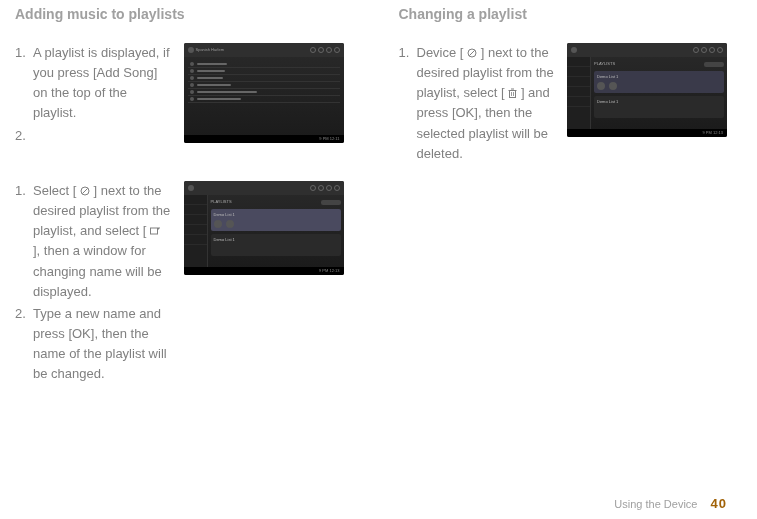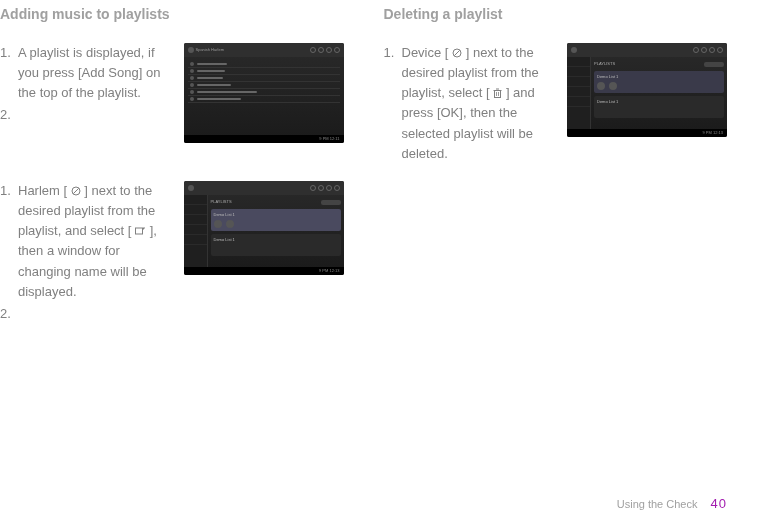--- a/index.html
+++ b/index.html
@@ -23,6 +23,7 @@
   }
   .section {
     margin-bottom: 38px;
+    padding-left: 15px;
   }
   .heading {
     font-weight: bold;

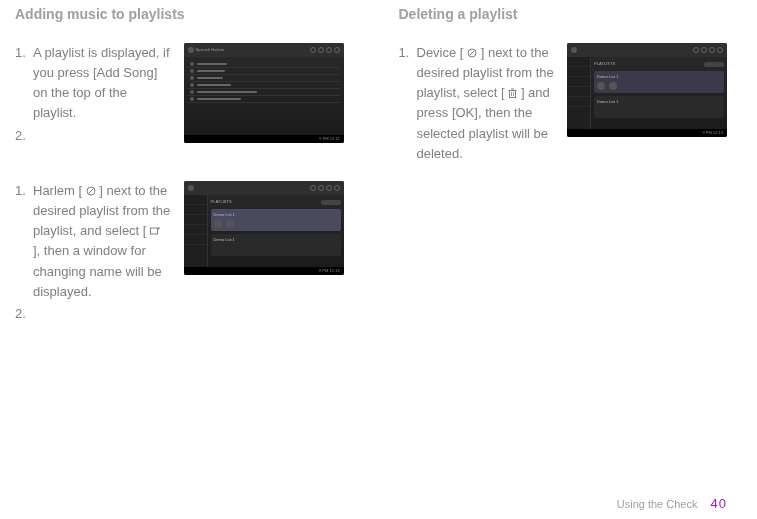--- a/index.html
+++ b/index.html
@@ -265,7 +265,7 @@
   <div class="col">
 
     <div class="section">
-      <div class="heading">Deleting a playlist</div>
+      <div class="heading">Changing a playlist</div>
       <div class="row">
         <div class="text-col">
           <ol>

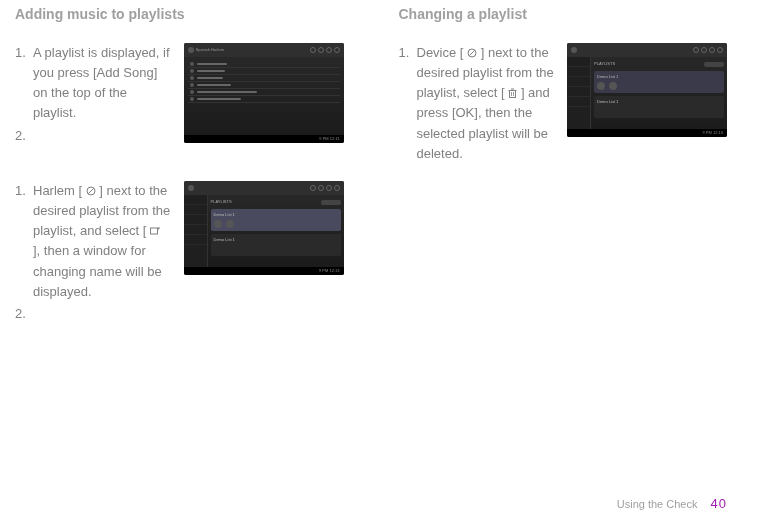--- a/index.html
+++ b/index.html
@@ -216,7 +216,7 @@
           <ol>
             <li><span class="num">1.</span>
               <span>
-                <span>Harlem [ </span><svg class="inline-icon" width="10" height="10" viewBox="0 0 10 10">
+                <span>Select [ </span><svg class="inline-icon" width="10" height="10" viewBox="0 0 10 10">
                     <circle cx="5" cy="5" r="4" fill="none" stroke="#808080" stroke-width="1"></circle>
                     <line x1="2.3" y1="7.7" x2="7.7" y2="2.3" stroke="#808080" stroke-width="1"></line>
                   </svg><span> ] next to the desired playlist from the playlist, and select [ </span><svg class="inline-icon" width="11" height="10" viewBox="0 0 11 10">

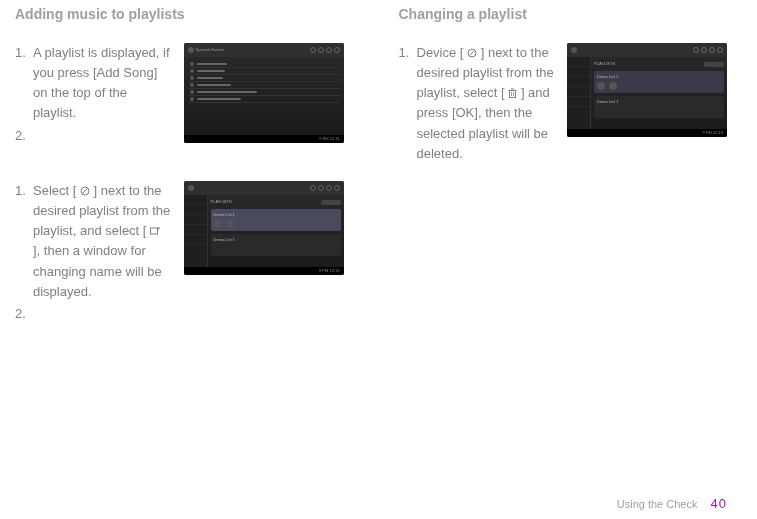--- a/index.html
+++ b/index.html
@@ -225,7 +225,7 @@
                   </svg><span> ], then a window for changing name will be displayed.</span>
               </span>
             </li>
-            <li><span class="num">2.</span></li>
+            <li><span class="num">2.</span><span>Type a new name and press [OK], then the name of the playlist will be changed.</span></li>
           </ol>
         </div>
         <div class="screenshot sm">

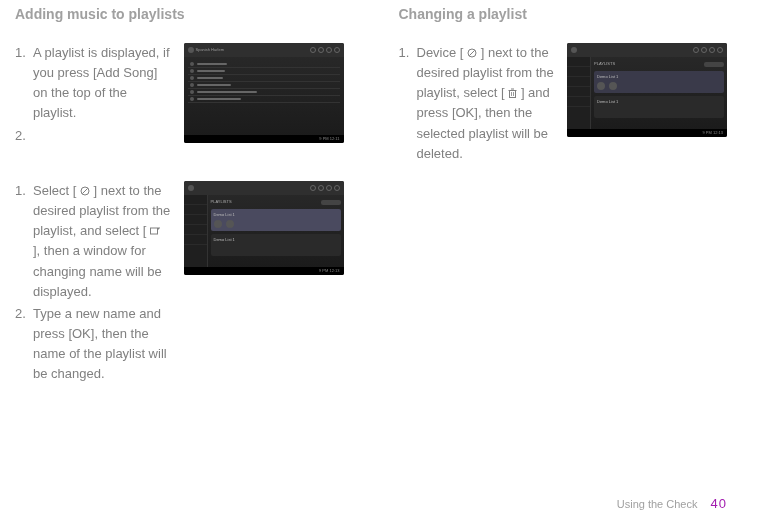--- a/index.html
+++ b/index.html
@@ -321,7 +321,7 @@
 </div>
 
 <div class="footer">
-  <span>Using the Check</span>
+  <span>Using the Device</span>
   <span class="pn">40</span>
 </div>
 

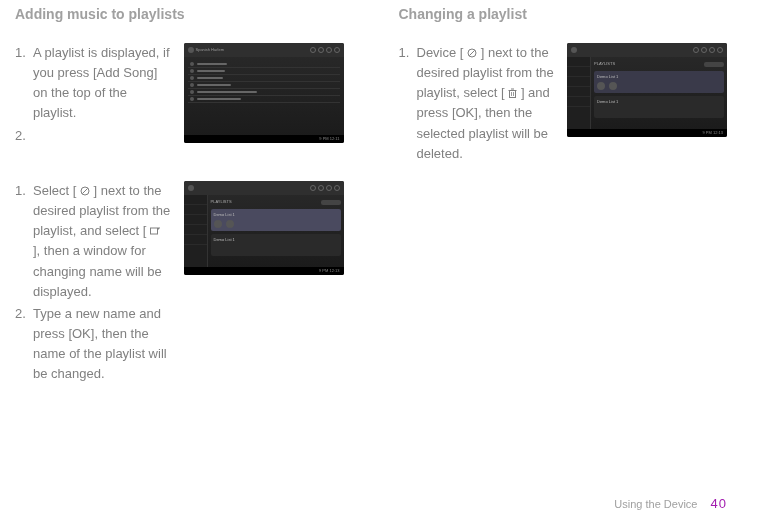--- a/index.html
+++ b/index.html
@@ -145,8 +145,8 @@
     color: #a0a0a0;
   }
   .footer .pn {
-    font-weight: normal;
-    color: #a21caf;
+    font-weight: bold;
+    color: #a16207;
     margin-left: 10px;
     font-size: 13px;
     letter-spacing:1px;

